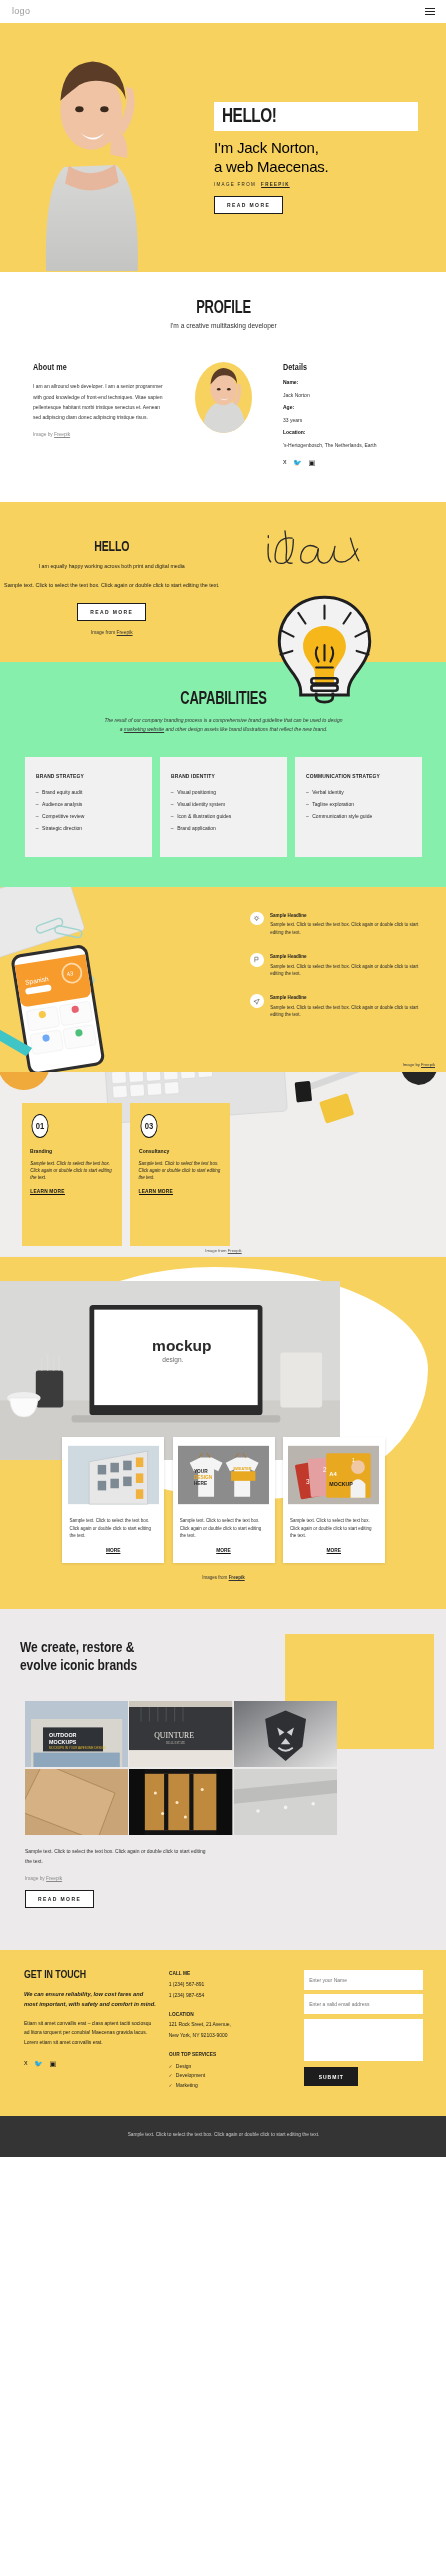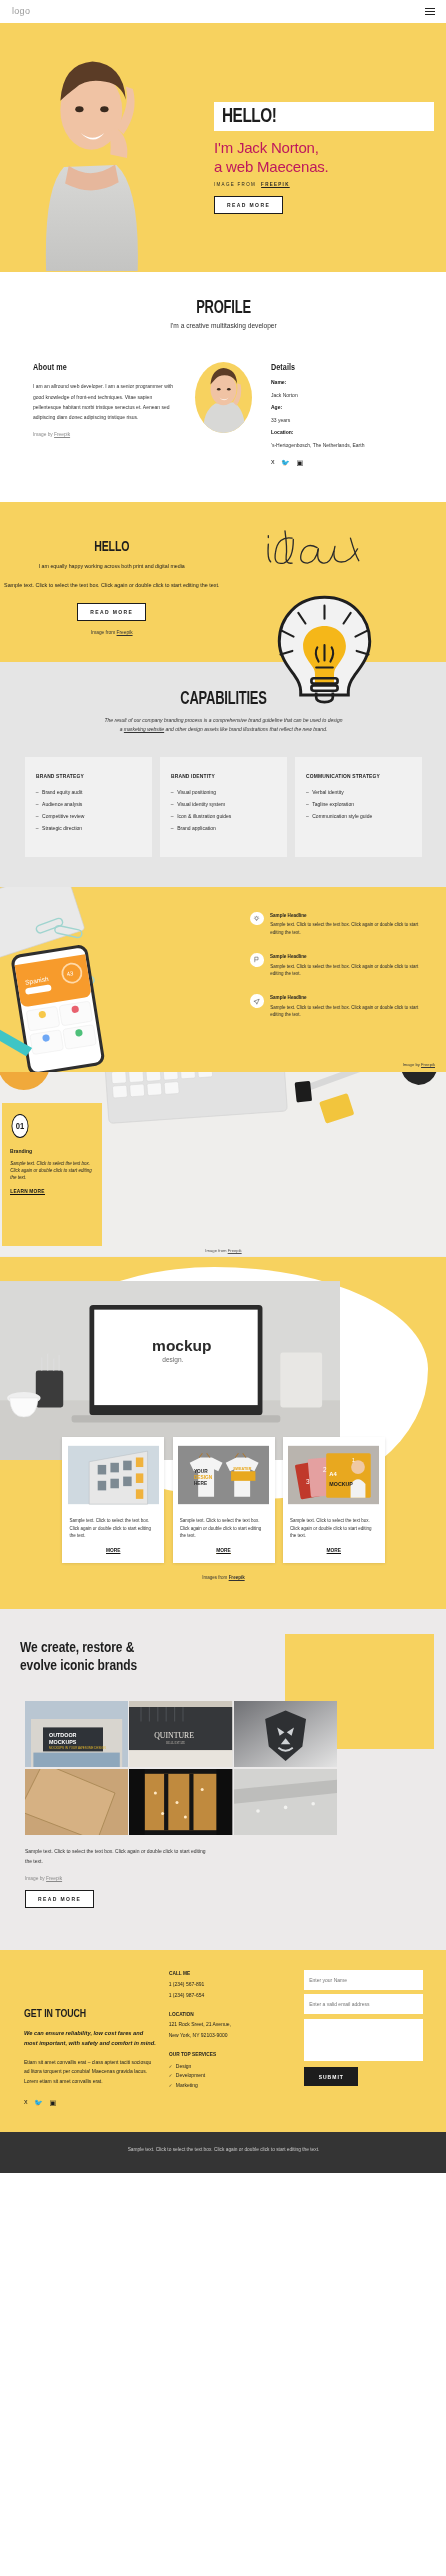--- a/index.html
+++ b/index.html
@@ -32,7 +32,7 @@
   .hero-text { position:absolute; left:214px; top:79px; width:203px; }
   .hello-box {
     background:#fff; padding:4.2px 8.3px 5.4px; display:inline-block;
-    width:220px;
+    width:204px;
   }
   .hello-box h1 {
     font-family:"Liberation Sans", sans-serif;

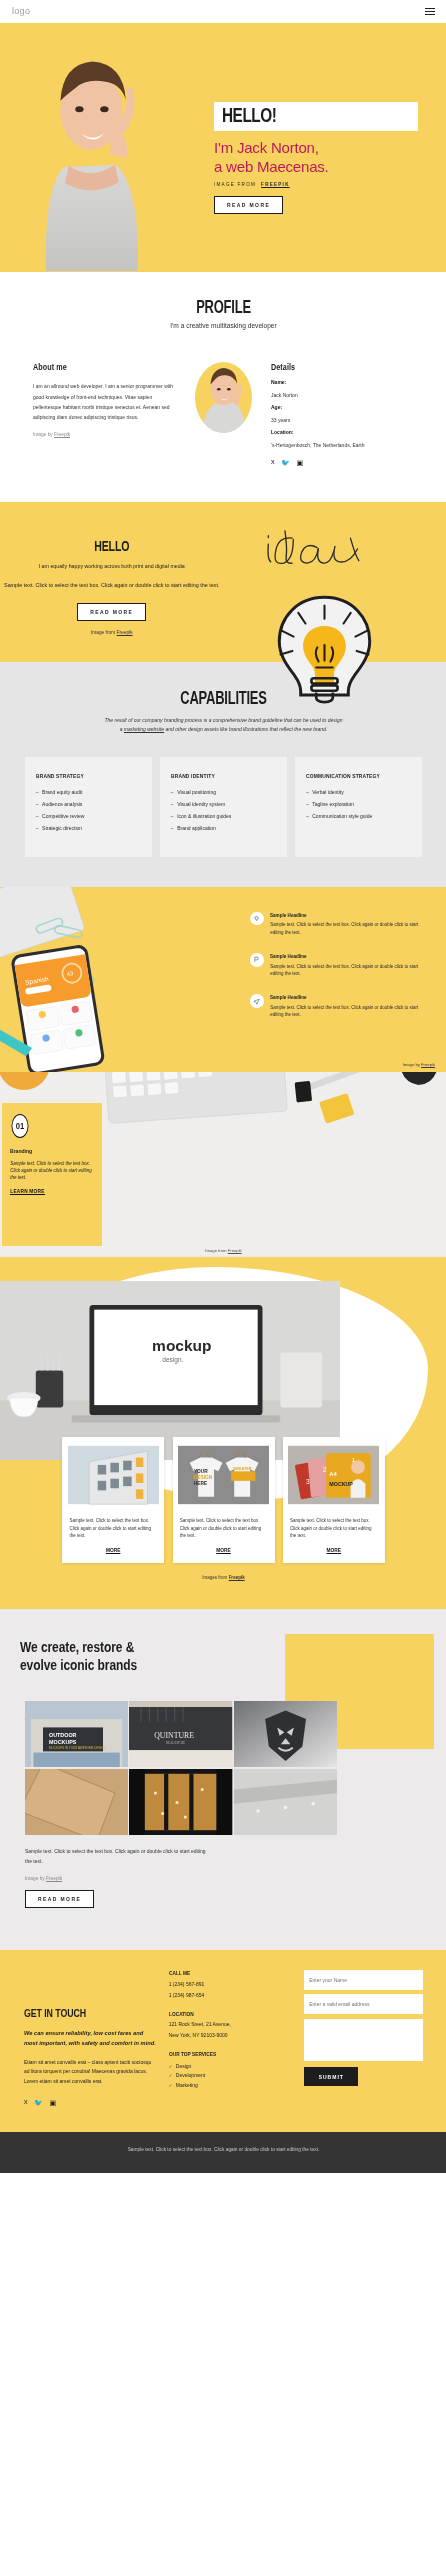--- a/index.html
+++ b/index.html
@@ -42,7 +42,7 @@
   }
   .hero-sub {
     font-size:15px; font-weight:300; line-height:1.28; margin-top:7.1px;
-    letter-spacing:-0.2px; color:#be185d;
+    letter-spacing:-0.2px; color:#000000;
   }
   .credit {
     font-size:4.5px; letter-spacing:1.3px; margin-top:5.4px; color:#222;

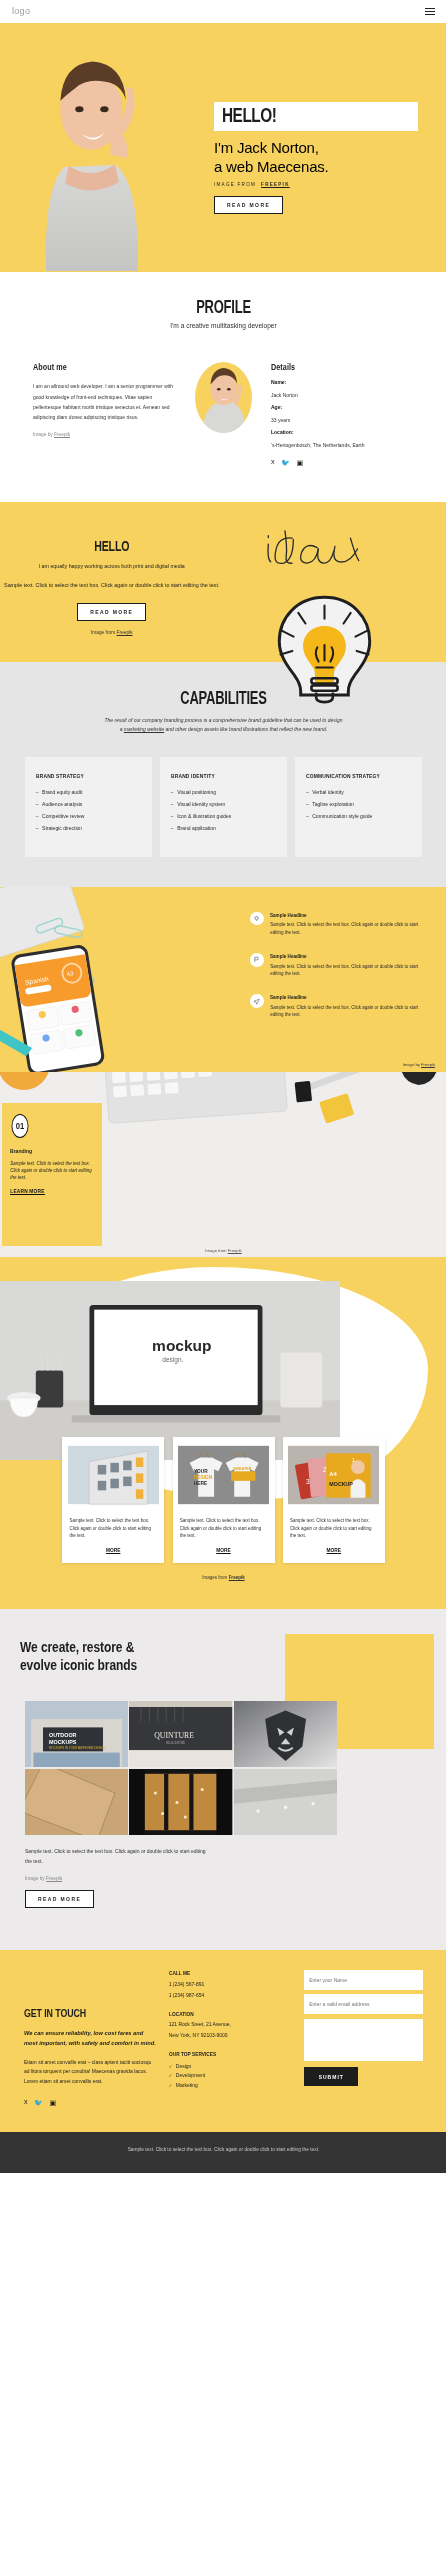--- a/index.html
+++ b/index.html
@@ -64,7 +64,7 @@
   }
   .sec-sub { text-align:center; font-size:6.6px; margin-top:4.8px; color:#333; }
   .profile-grid {
-    display:flex; margin-top:33px; padding:0 33px; align-items:flex-start;
+    display:flex; margin-top:33px; padding:0 33px; gap:12px; align-items:flex-start;
   }
   .col { flex:1; }
   .col h3 {

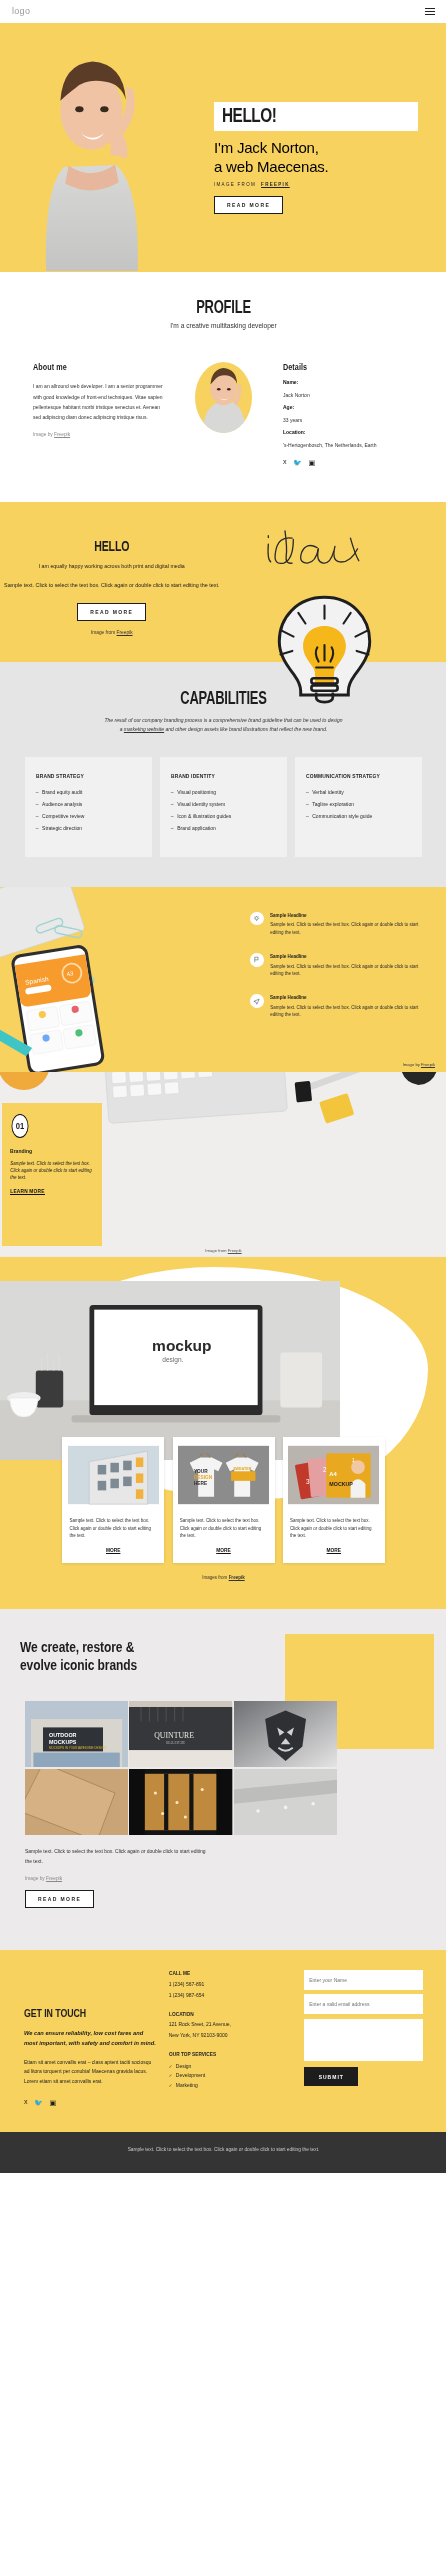--- a/index.html
+++ b/index.html
@@ -101,7 +101,7 @@
   .bulb { position:absolute; left:35px; top:64px; }
 
   
-  .caps { background:#e5e5e5; padding:26px 0 30px; }
+  .caps { background:#86efac; padding:26px 0 30px; }
   .caps .sec-sub2 {
     text-align:center; font-size:5px; font-style:italic; line-height:1.75;
     max-width:238px; margin:7.1px auto 0; color:#333;

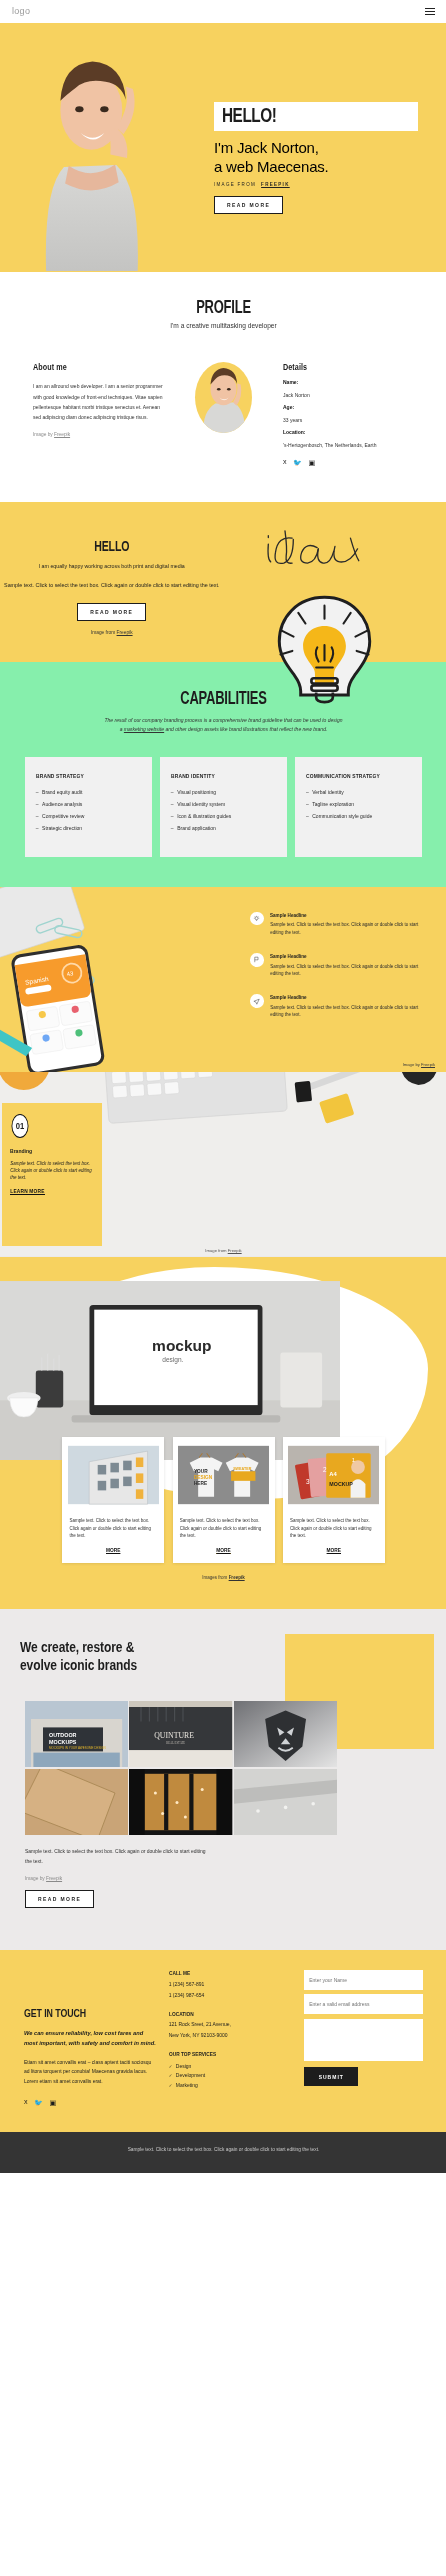--- a/index.html
+++ b/index.html
@@ -134,7 +134,7 @@
   
   .stepband { position:relative; height:185px; overflow:hidden; background:#eceaea; }
   .deskphoto2 { position:absolute; inset:0; }
-  .steps { position:absolute; left:2px; top:31px; display:flex; gap:8.3px; }
+  .steps { position:absolute; left:22px; top:31px; display:flex; gap:8.3px; }
   .step {
     width:100px; background:#f7d25f; padding:11.3px 8.3px 13px; min-height:143px;
   }

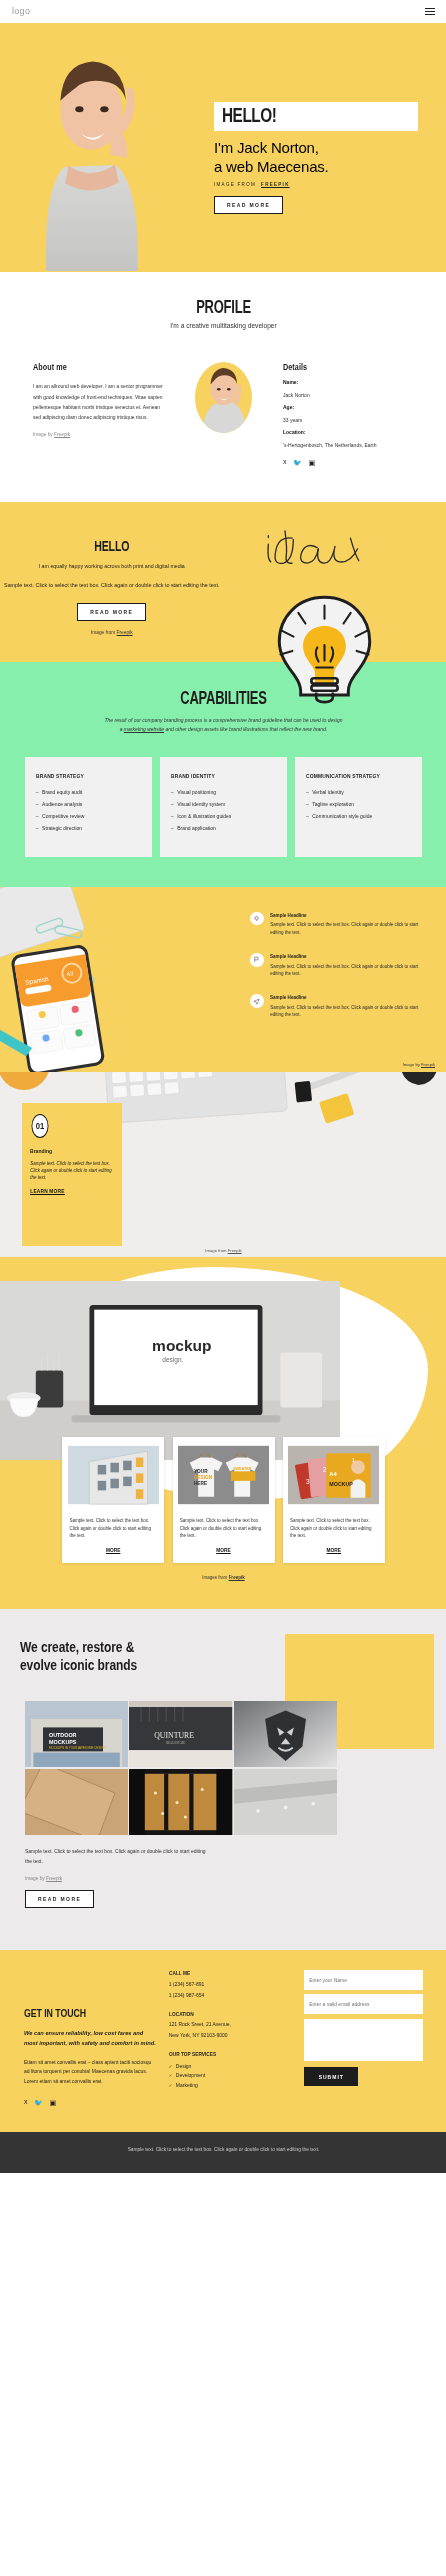--- a/index.html
+++ b/index.html
@@ -509,6 +509,12 @@
       <div class="step">
         <div class="step-num">01</div>
         <h5>Branding</h5>
+        <p>Sample text. Click to select the text box. Click again or double click to start editing the text.</p>
+        <a class="more" href="#">LEARN MORE</a>
+      </div>
+      <div class="step">
+        <div class="step-num">03</div>
+        <h5>Consultancy</h5>
         <p>Sample text. Click to select the text box. Click again or double click to start editing the text.</p>
         <a class="more" href="#">LEARN MORE</a>
       </div>

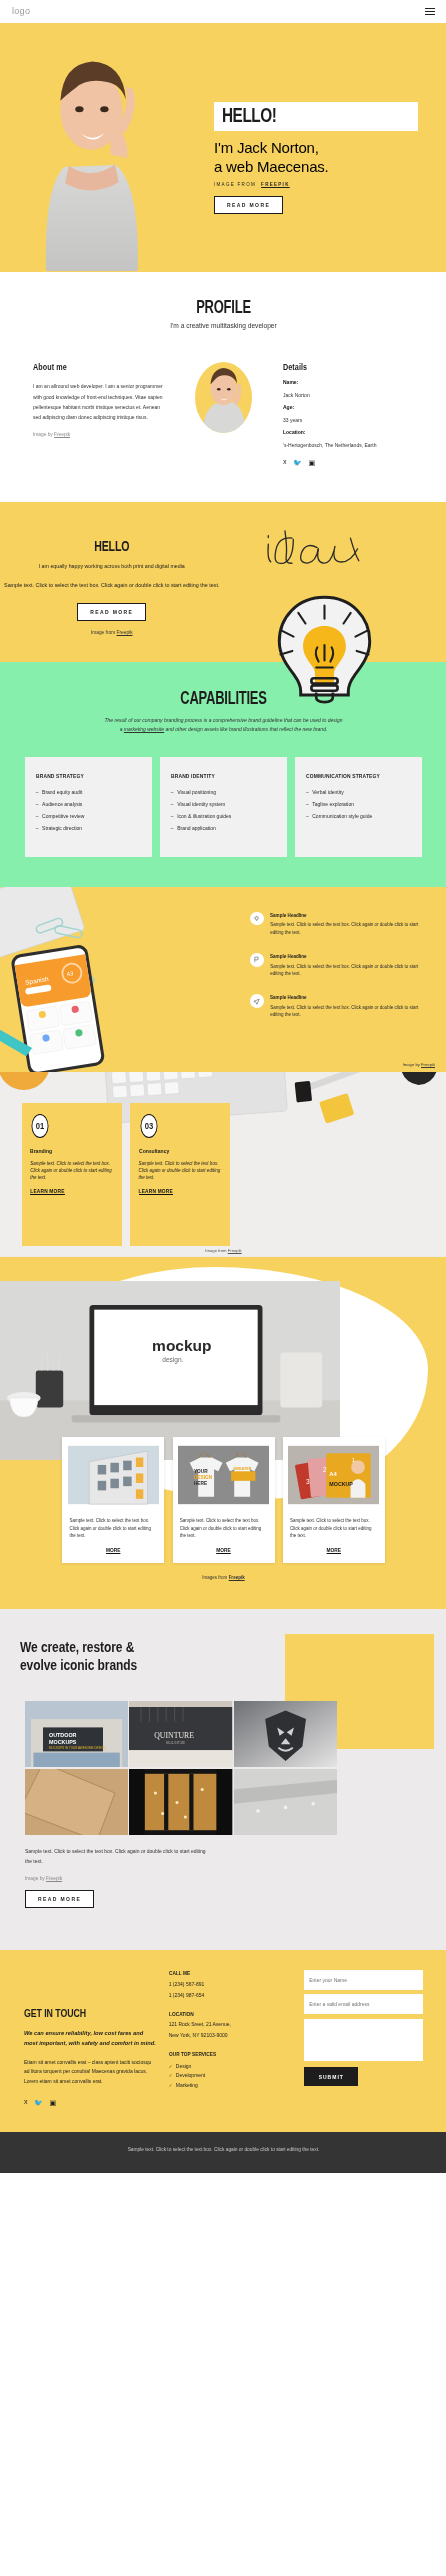--- a/index.html
+++ b/index.html
@@ -193,7 +193,7 @@
 
   
   .contact { background:#f7d25f; padding:18px 24px 25px; display:flex; gap:10.7px; }
-  .c1 { width:134px;margin-top:39px; }
+  .c1 { width:134px; }
   .c1 h2 { font-size:11.3px; font-weight:bold; transform:scaleX(.78); transform-origin:left center; letter-spacing:-0.1px;}
   .c1 .strong { font-size:5.7px; font-weight:bold; font-style:italic; line-height:1.85; margin-top:9px; }
   .c1 .norm { font-size:5px; line-height:1.95; margin-top:9px; }

